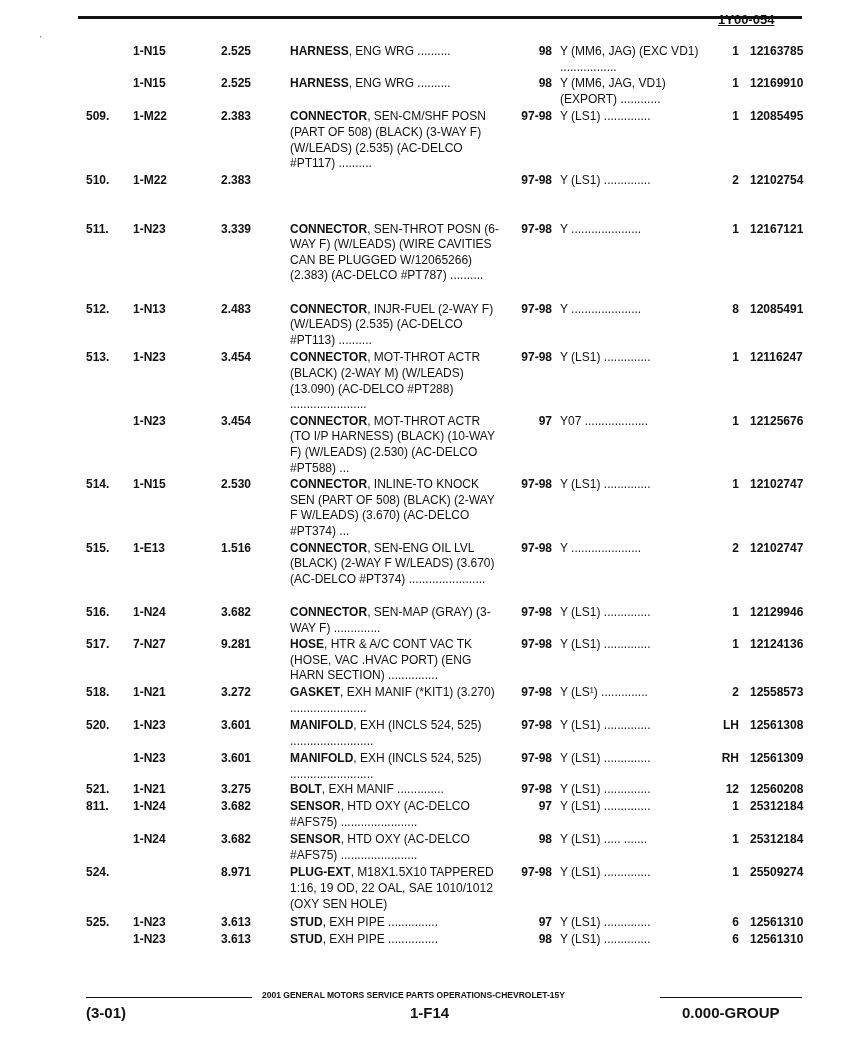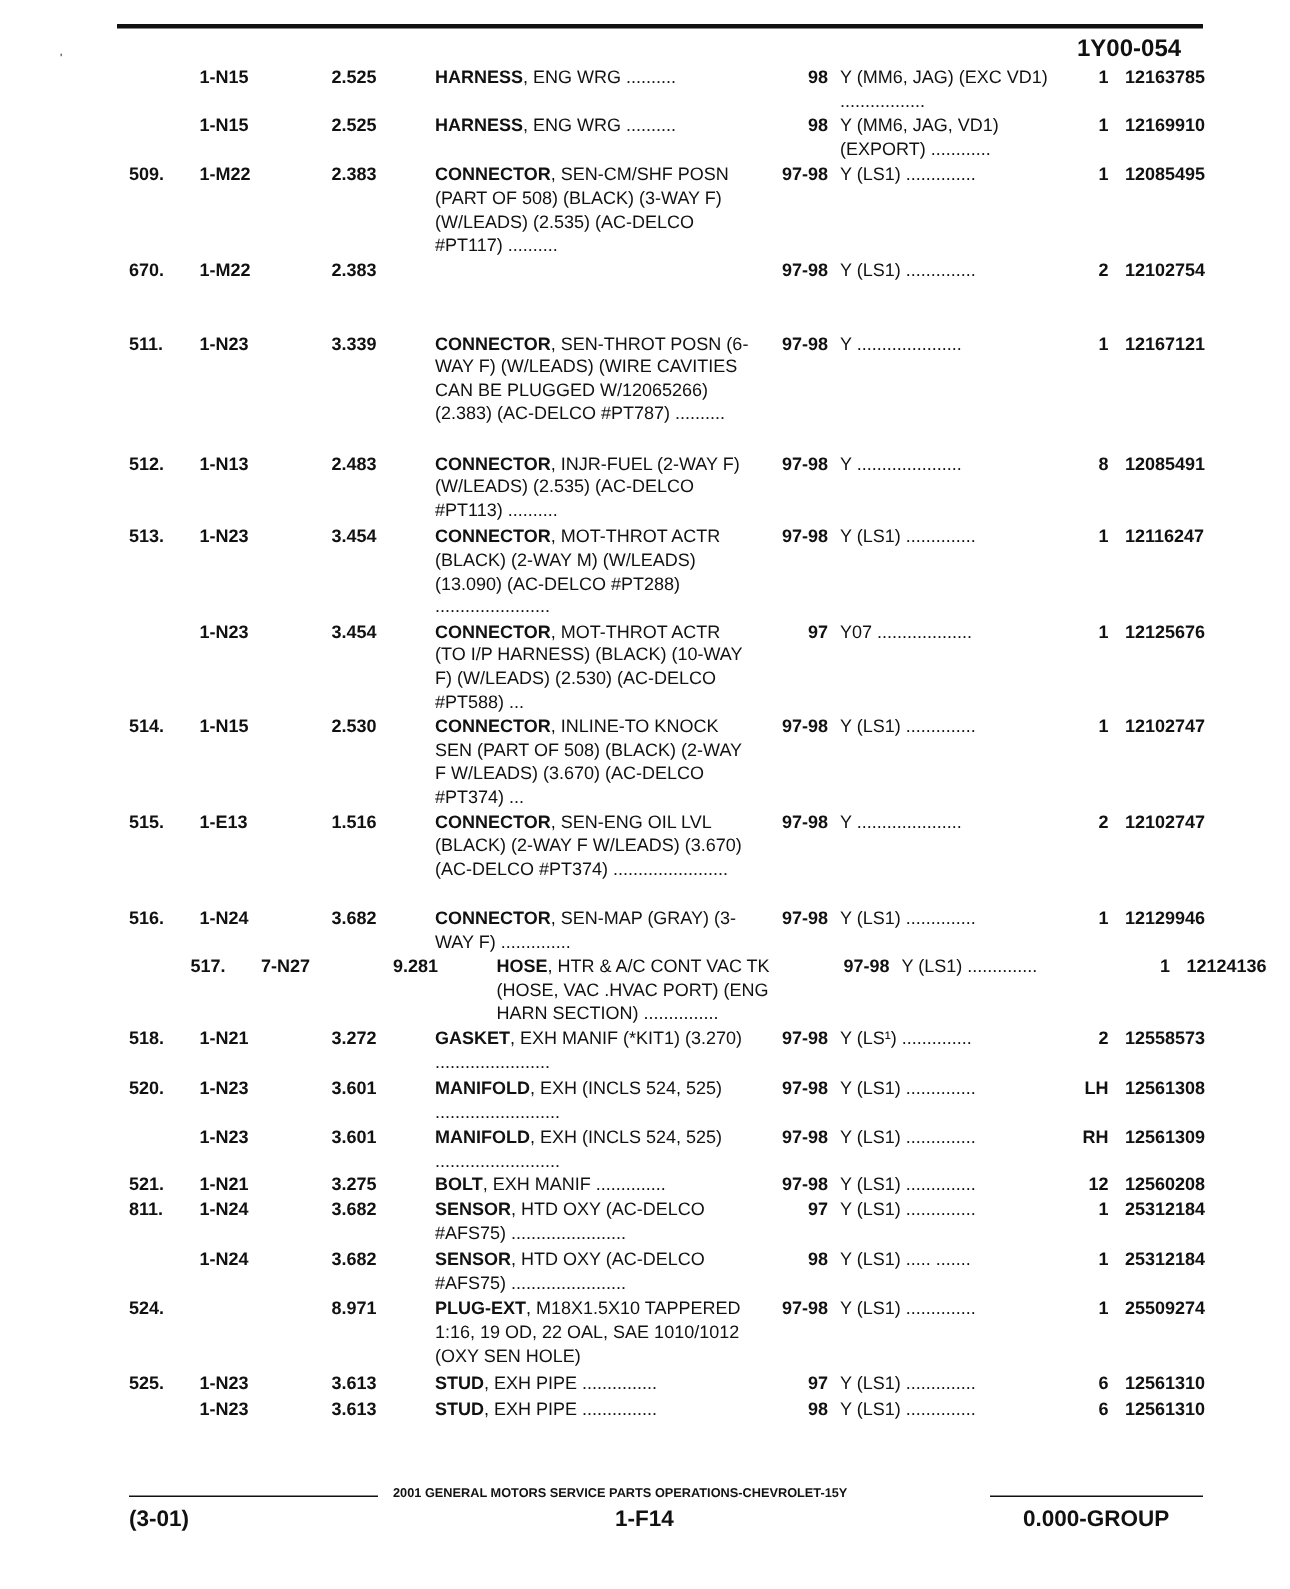--- a/index.html
+++ b/index.html
@@ -6,7 +6,7 @@
   body { width: 860px; height: 1059px; position: relative; overflow: hidden;
          font-family: "Liberation Sans", sans-serif; color: #111; }
   .top-rule { position: absolute; left: 78px; top: 16px; width: 724px; height: 3px; background: #111; }
-  .page-code { position: absolute; left: 718px; top: 24px; font-size: 16px; font-weight: bold; }
+  .page-code { position: absolute; left: 718px; top: 12px; font-size: 13px; font-weight: bold; text-decoration: underline; }
   .rows { position: absolute; left: 0; top: 44px; width: 860px; }
   .row { position: relative; font-size: 12px; line-height: 15.6px; font-weight: bold; }
   .row .c { position: absolute; top: 0; }

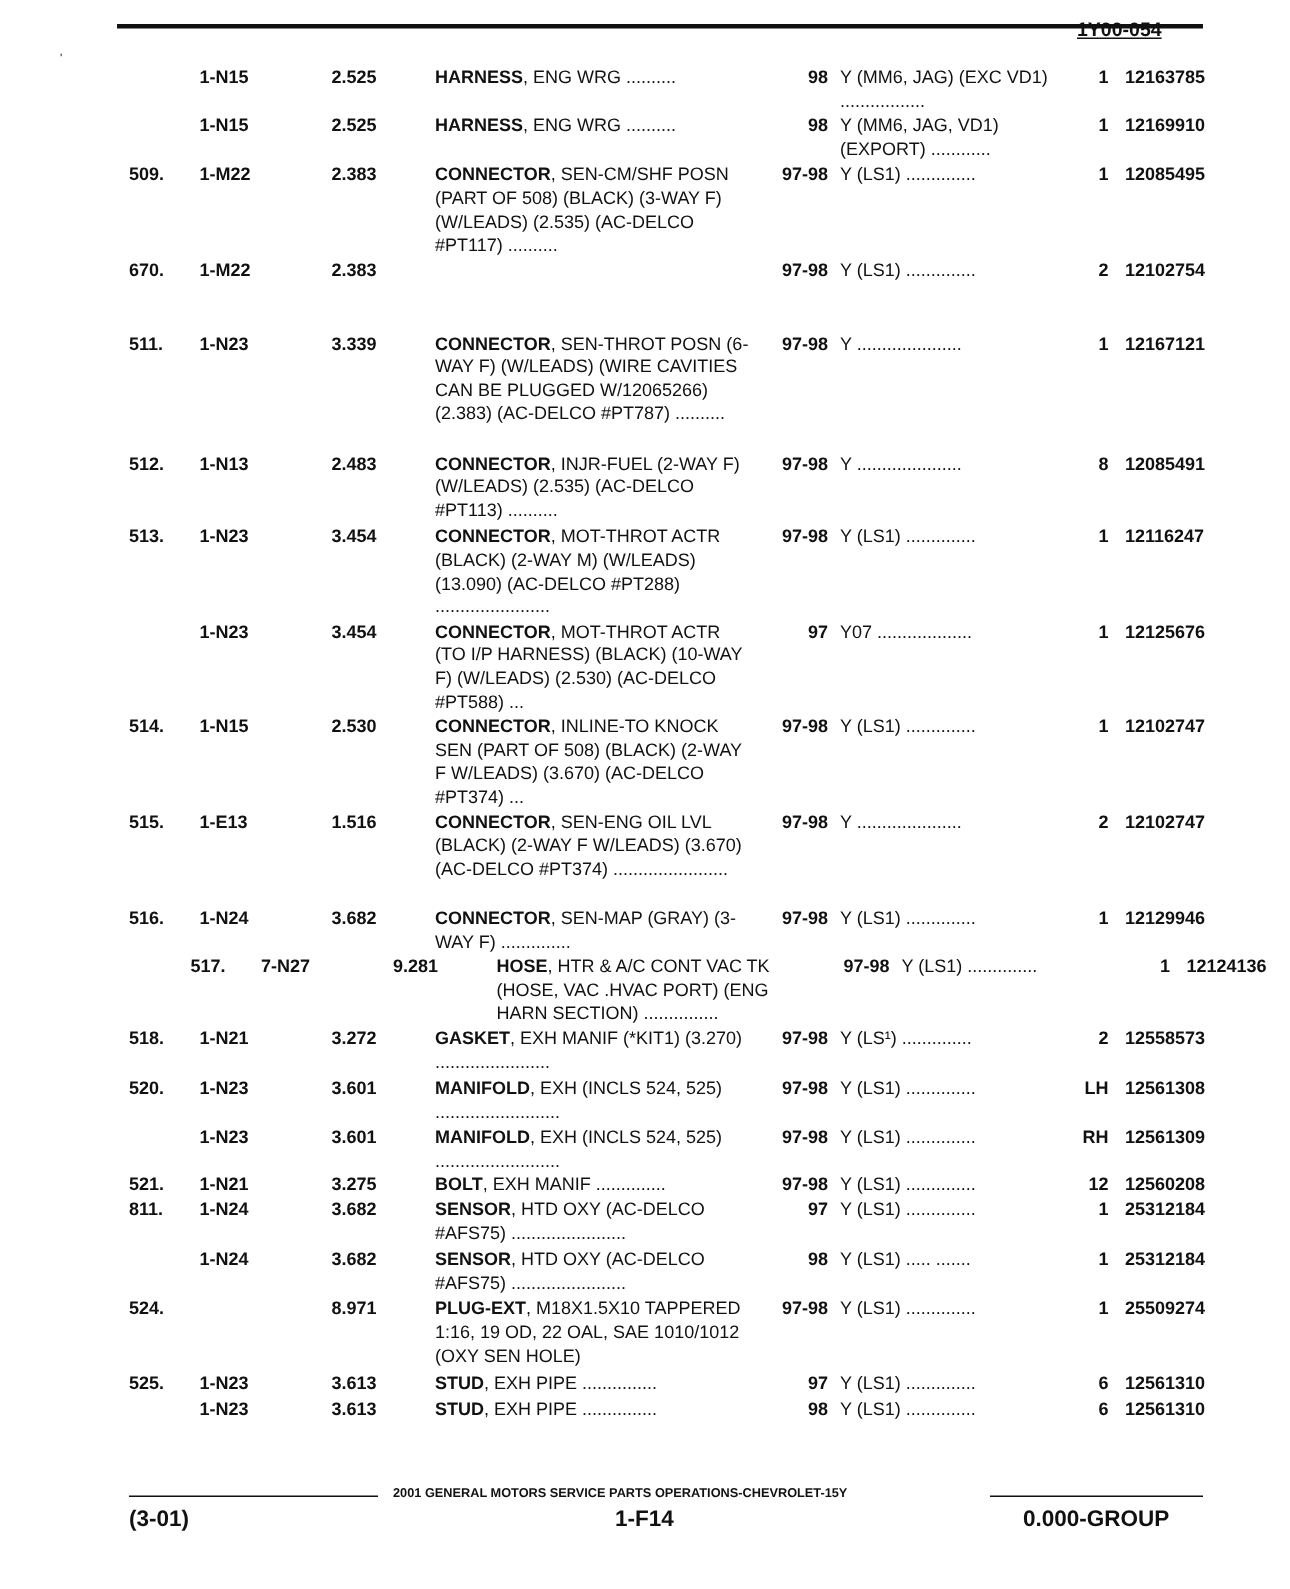--- a/index.html
+++ b/index.html
@@ -66,7 +66,7 @@
       <span class="c desc"><b>CONNECTOR</b><span>, SEN-CM/SHF POSN (PART OF 508) (BLACK) (3-WAY F) (W/LEADS) (2.535) (AC-DELCO #PT117) ..........</span></span>
     </div>
     <div class="row" style="height: 48.8px;">
-      <span class="c ref">670.</span>
+      <span class="c ref">510.</span>
       <span class="c loc">1-M22</span>
       <span class="c ill">2.383</span>
       <span class="c yrs">97-98</span>

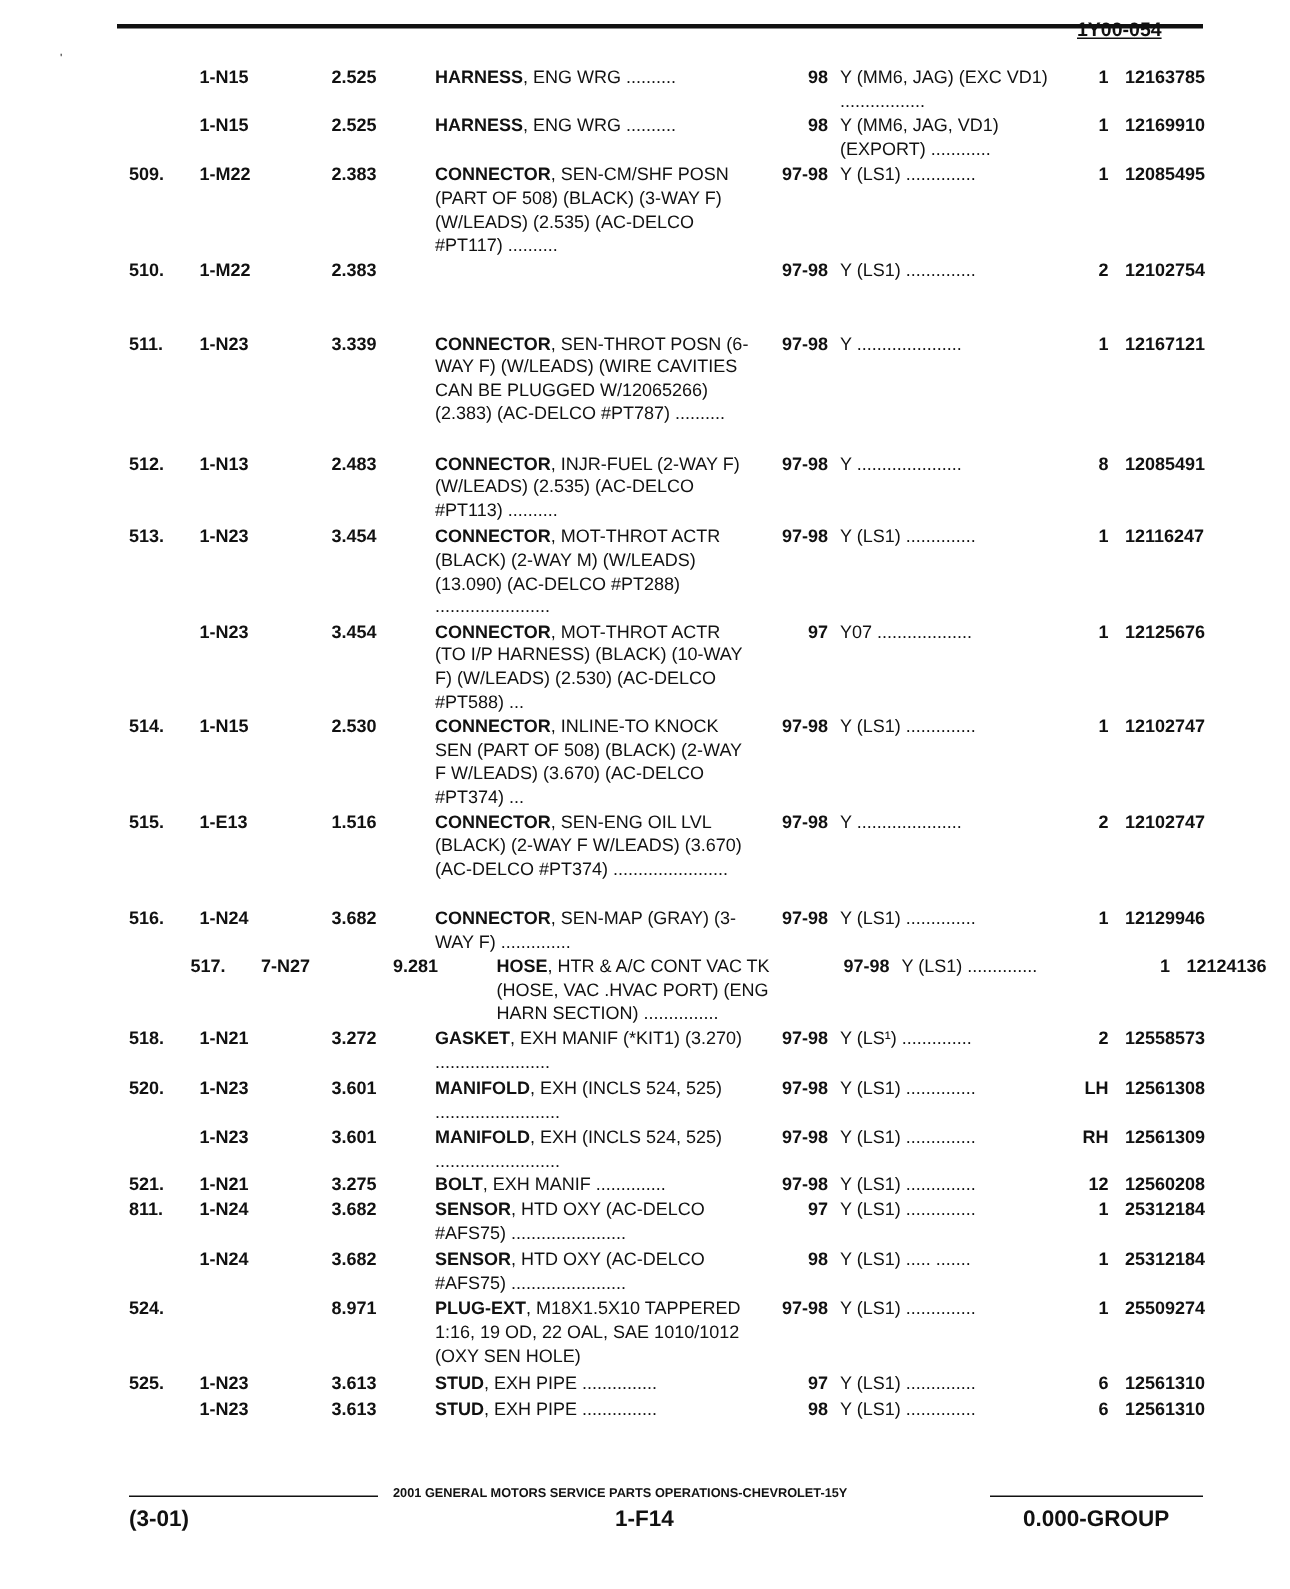--- a/index.html
+++ b/index.html
@@ -144,7 +144,7 @@
       <span class="c part">12129946</span>
       <span class="c desc"><b>CONNECTOR</b><span>, SEN-MAP (GRAY) (3-WAY F) ..............</span></span>
     </div>
-    <div class="row" style="height: 47.8px; margin-left: 41px;">
+    <div class="row" style="height: 47.8px;">
       <span class="c ref">517.</span>
       <span class="c loc">7-N27</span>
       <span class="c ill">9.281</span>

